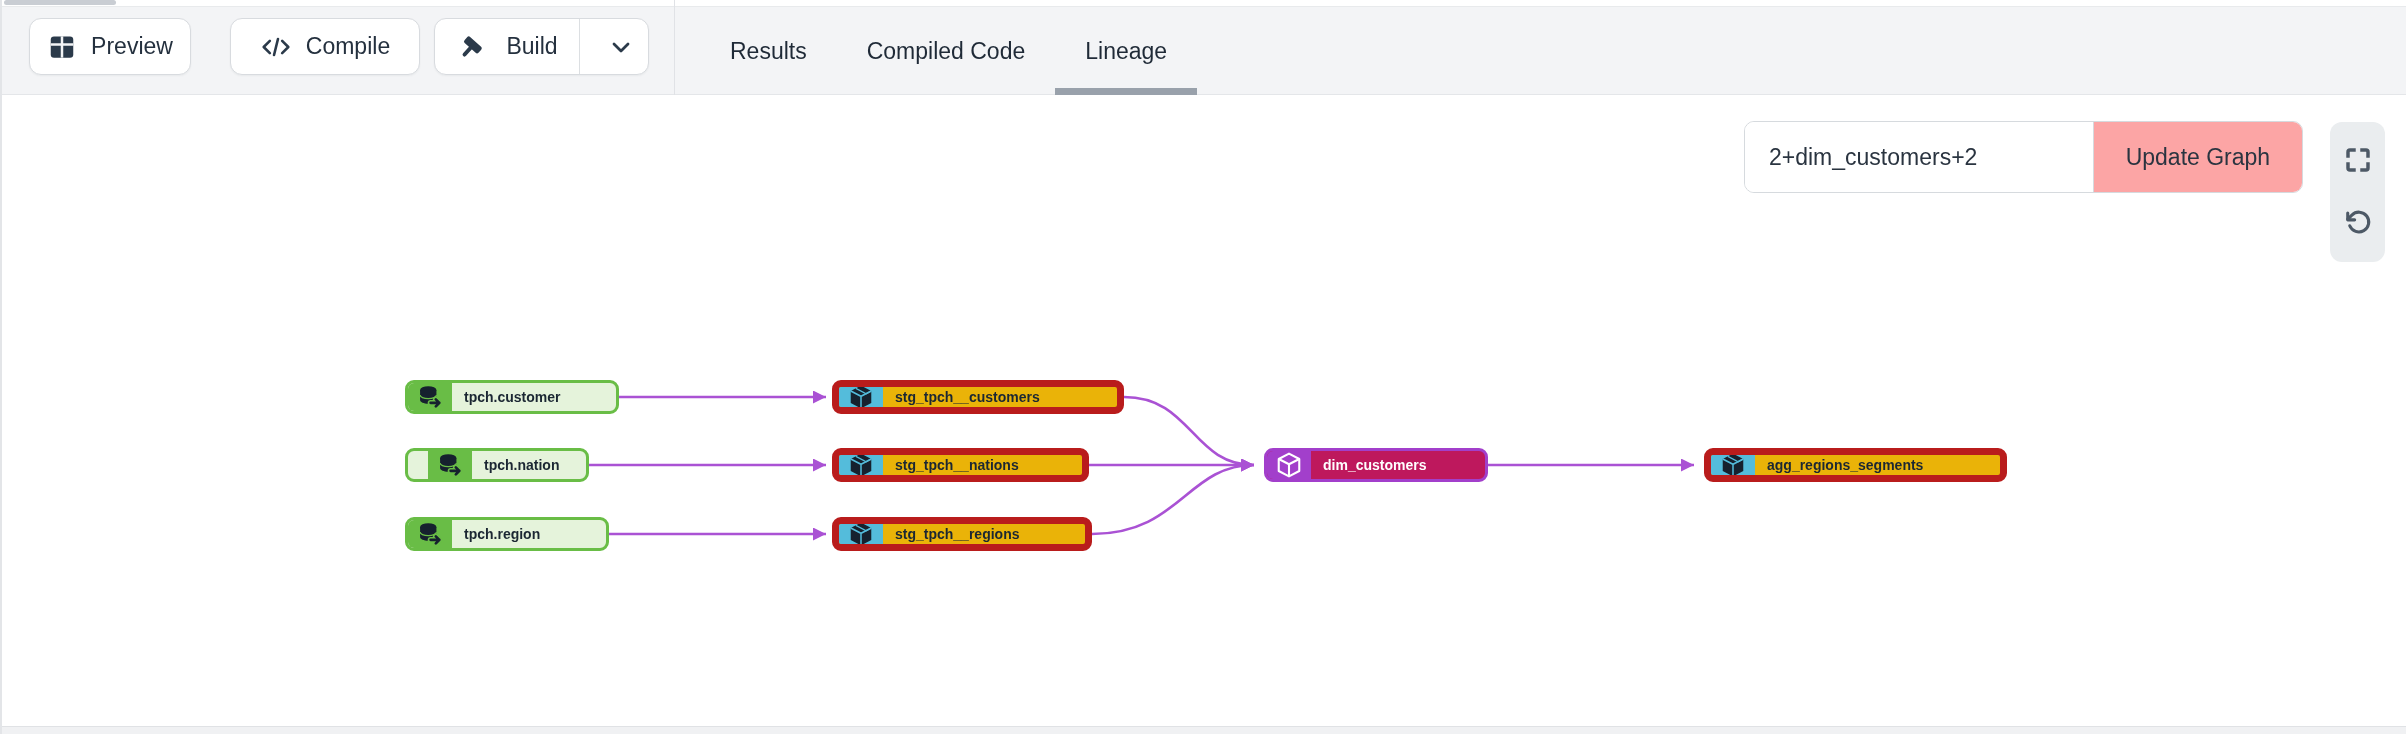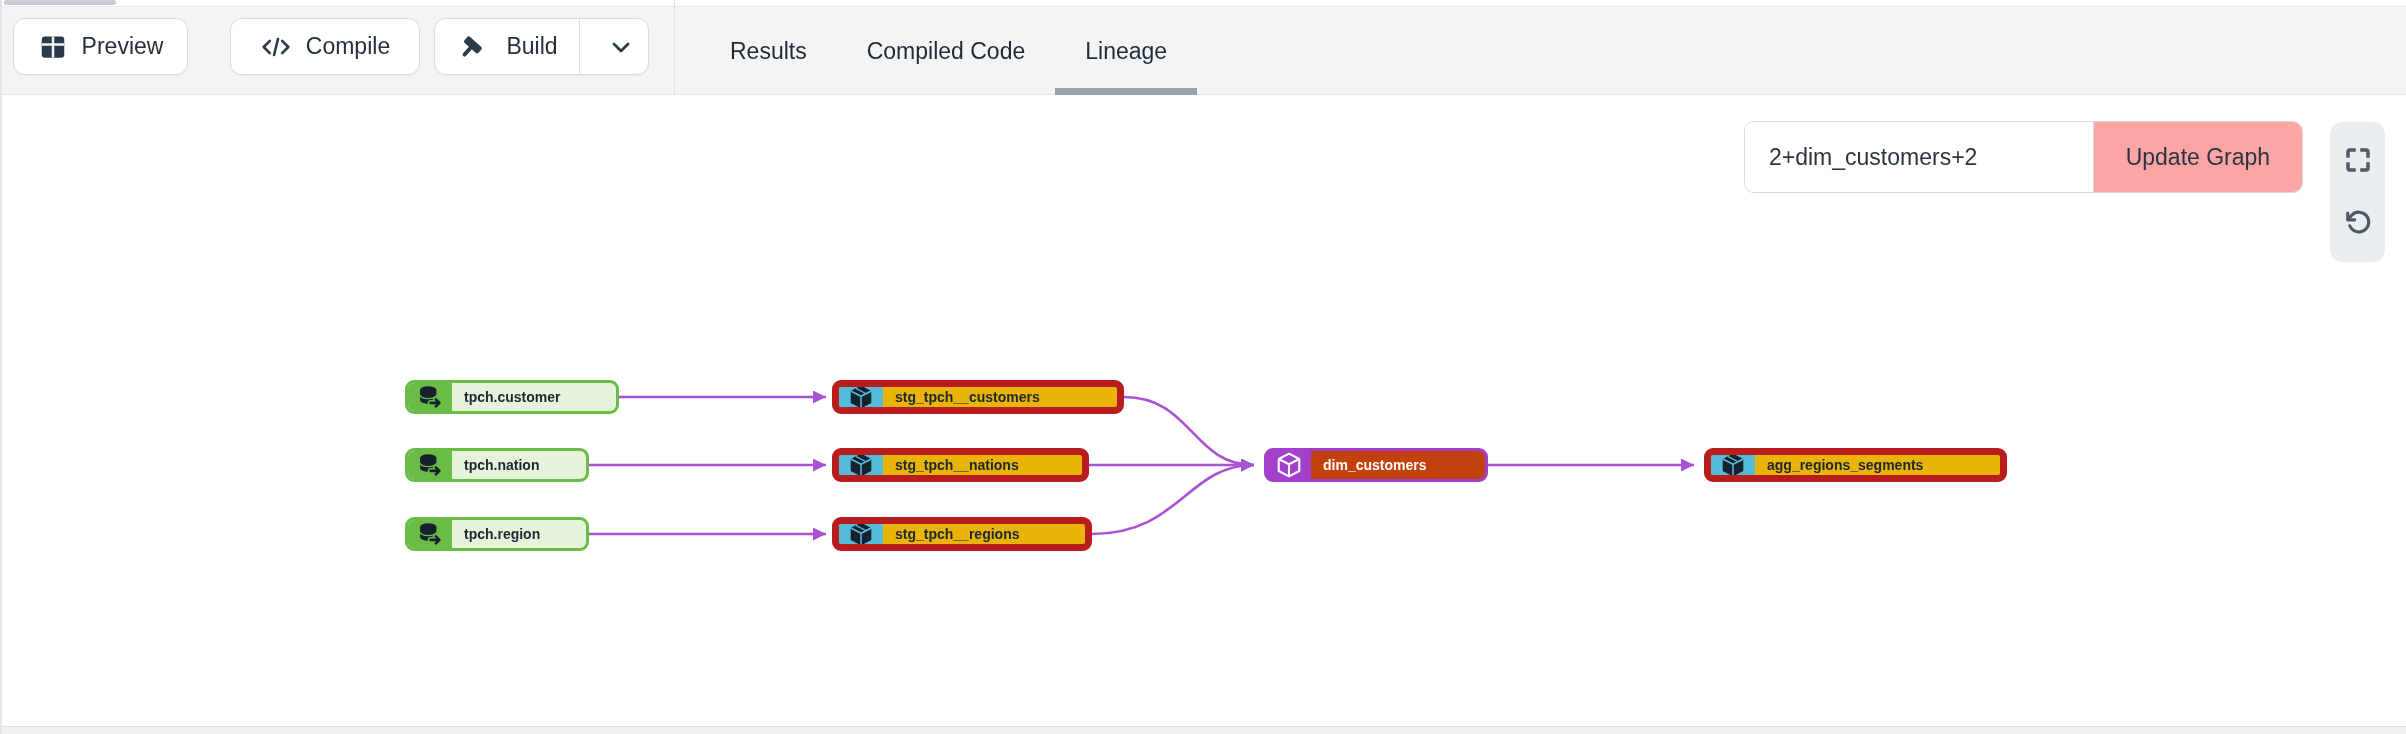--- a/index.html
+++ b/index.html
@@ -34,7 +34,7 @@
     cursor:pointer;
   }
   .btn svg { display:block; }
-  .btn-preview { left:11px;  width:175px;align-items:center; }
+  .btn-preview { left:27px;  width:162px;align-items:center; }
   .btn-compile { left:228px; width:190px; }
   .btn-build-group { left:432px; width:215px; padding:0; }
   .build-main {

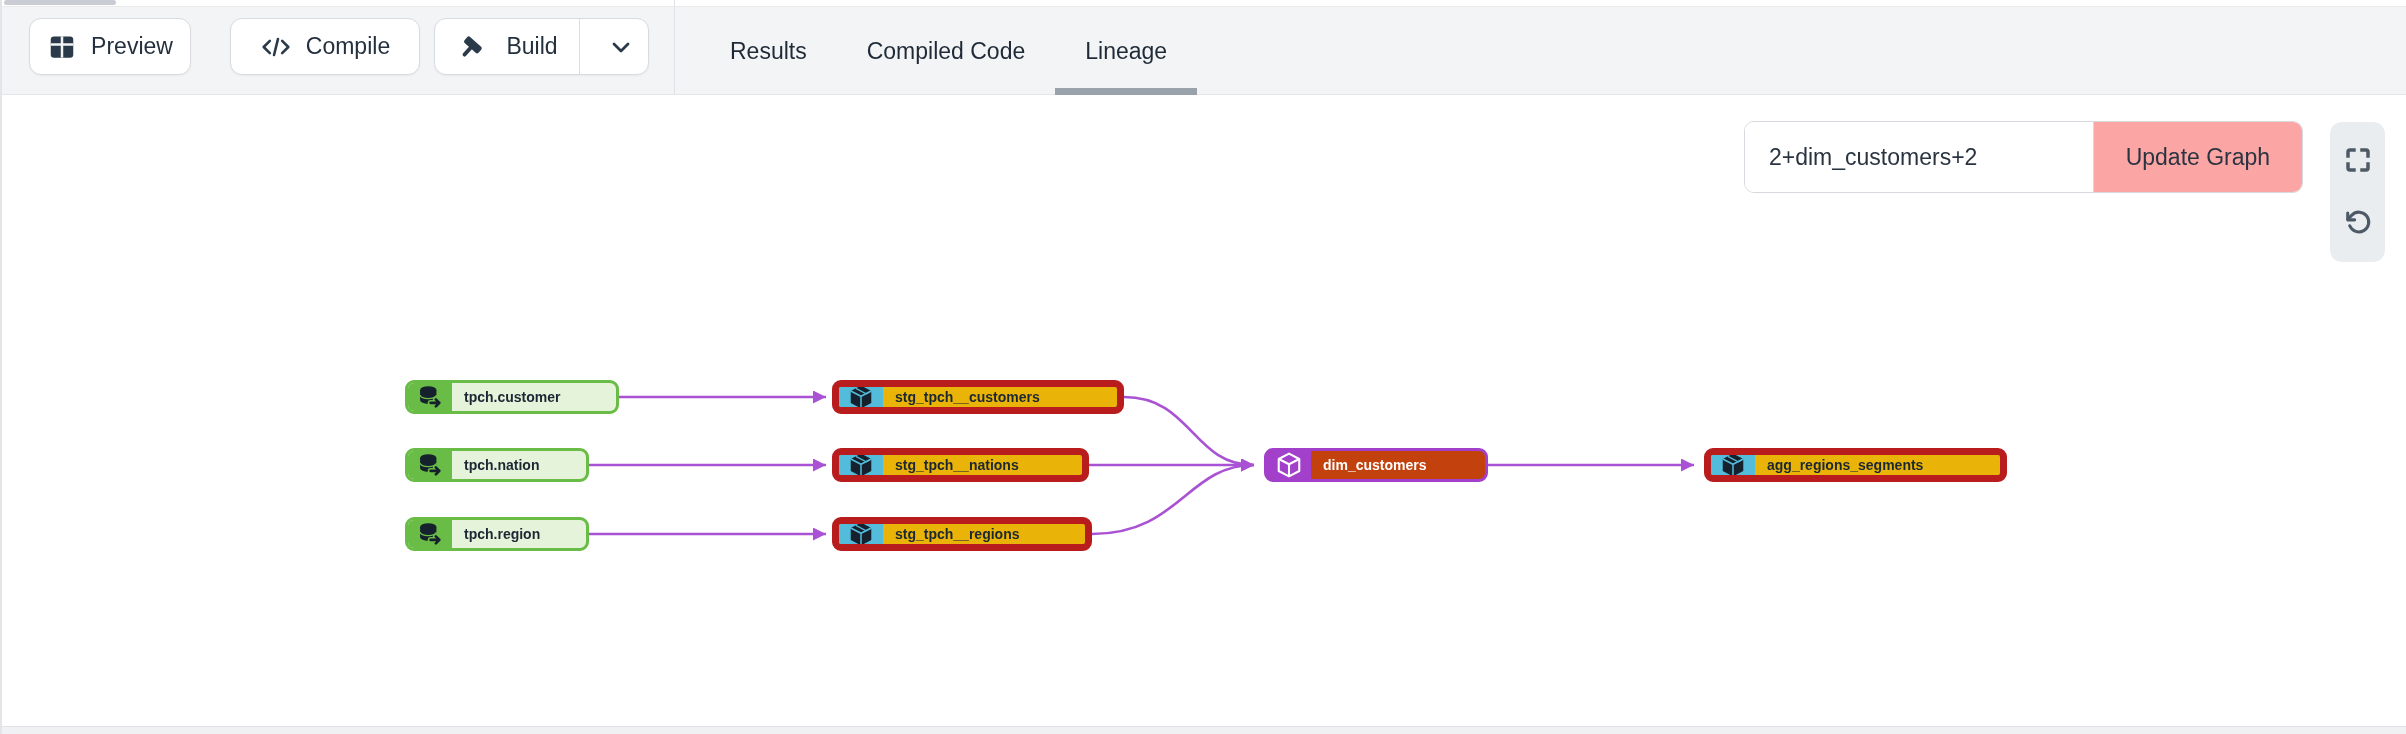--- a/index.html
+++ b/index.html
@@ -246,7 +246,7 @@
     <span class="nlabel">tpch.customer</span>
   </div>
 
-  <div class="node src" style="left:403px; top:353px; width:184px;">
+  <div class="node src" style="left:403px; top:353px; width:184px;padding-left:20px;">
     <span class="nicon">
       <svg width="28" height="28" viewBox="0 0 24 24">
         <ellipse cx="10.5" cy="6" rx="7" ry="3.2" fill="#16212e"></ellipse>

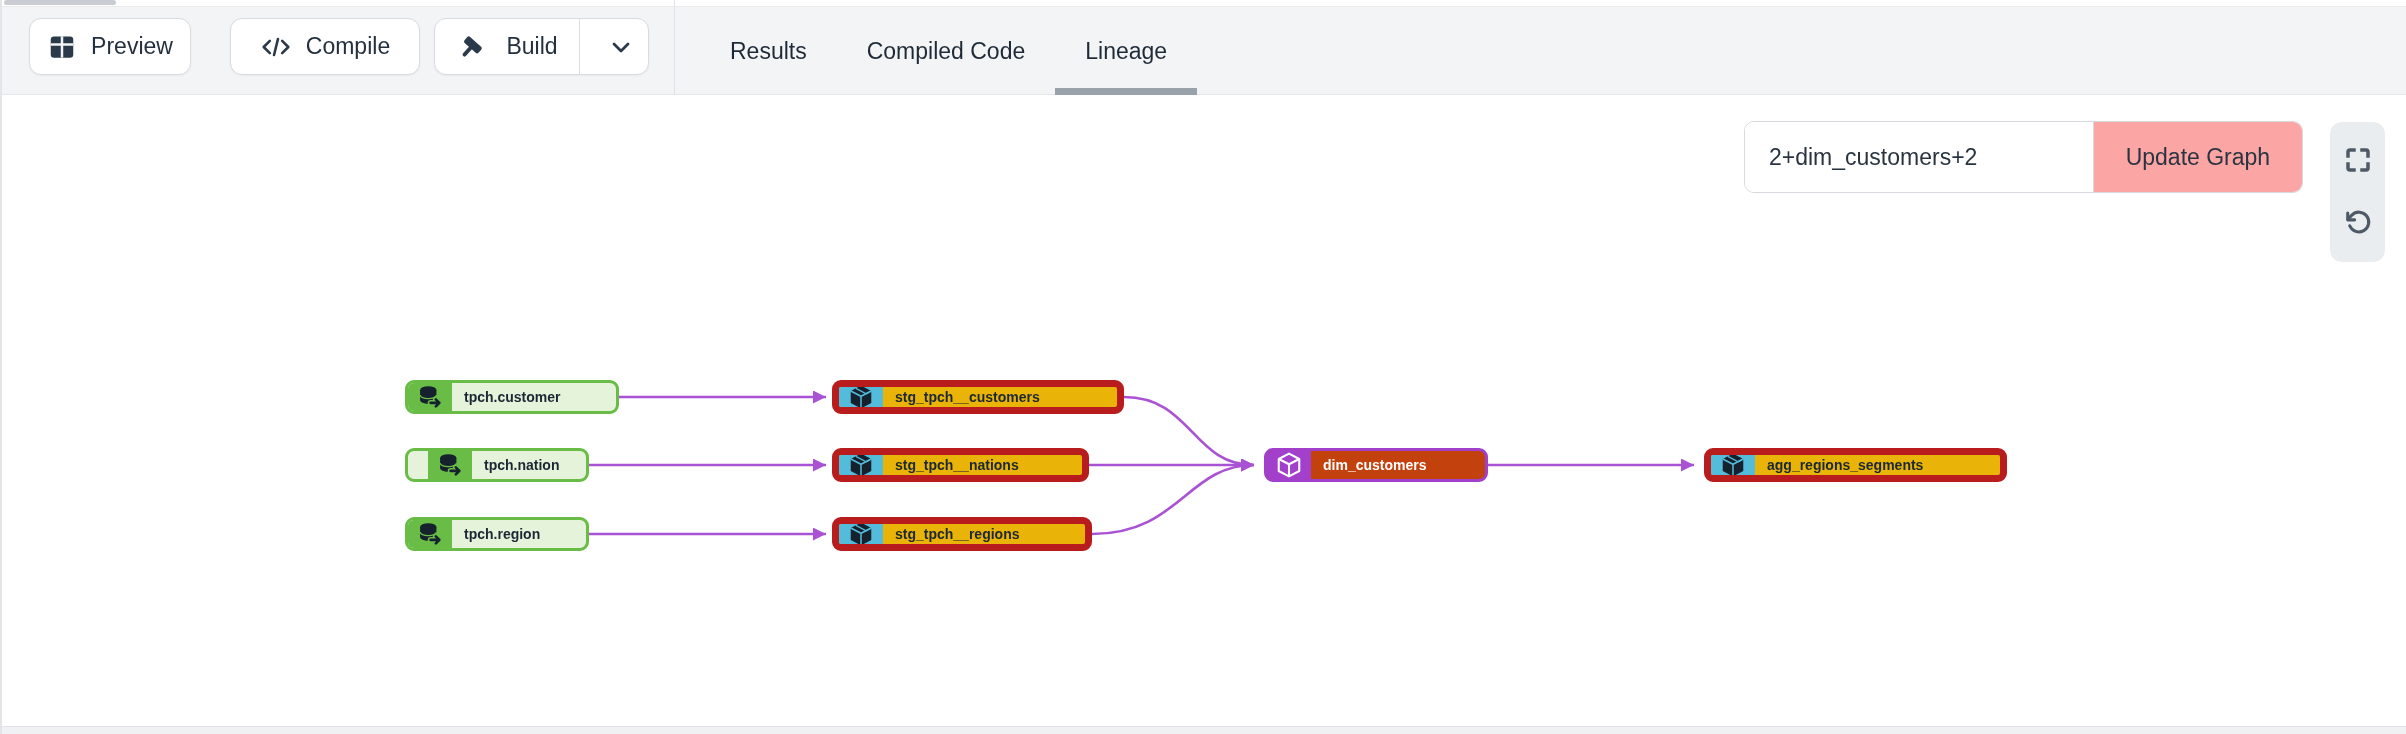--- a/index.html
+++ b/index.html
@@ -109,7 +109,7 @@
   .node.stg { background:#eab308; border:7px solid #b91c1c; }
   .node.stg .nicon { background:#54bcdb; }
   .node.stg .nlabel { color:#1b2733; }
-  .node.dim { background:#c2410c; border:3px solid #a23fcb; }
+  .node.dim { background:#be185d; border:3px solid #a23fcb; }
   .node.dim .nicon { background:#a23fcb; }
   .node.dim .nlabel { color:#ffffff; }
   .edges-svg { position:absolute; left:0; top:0; }

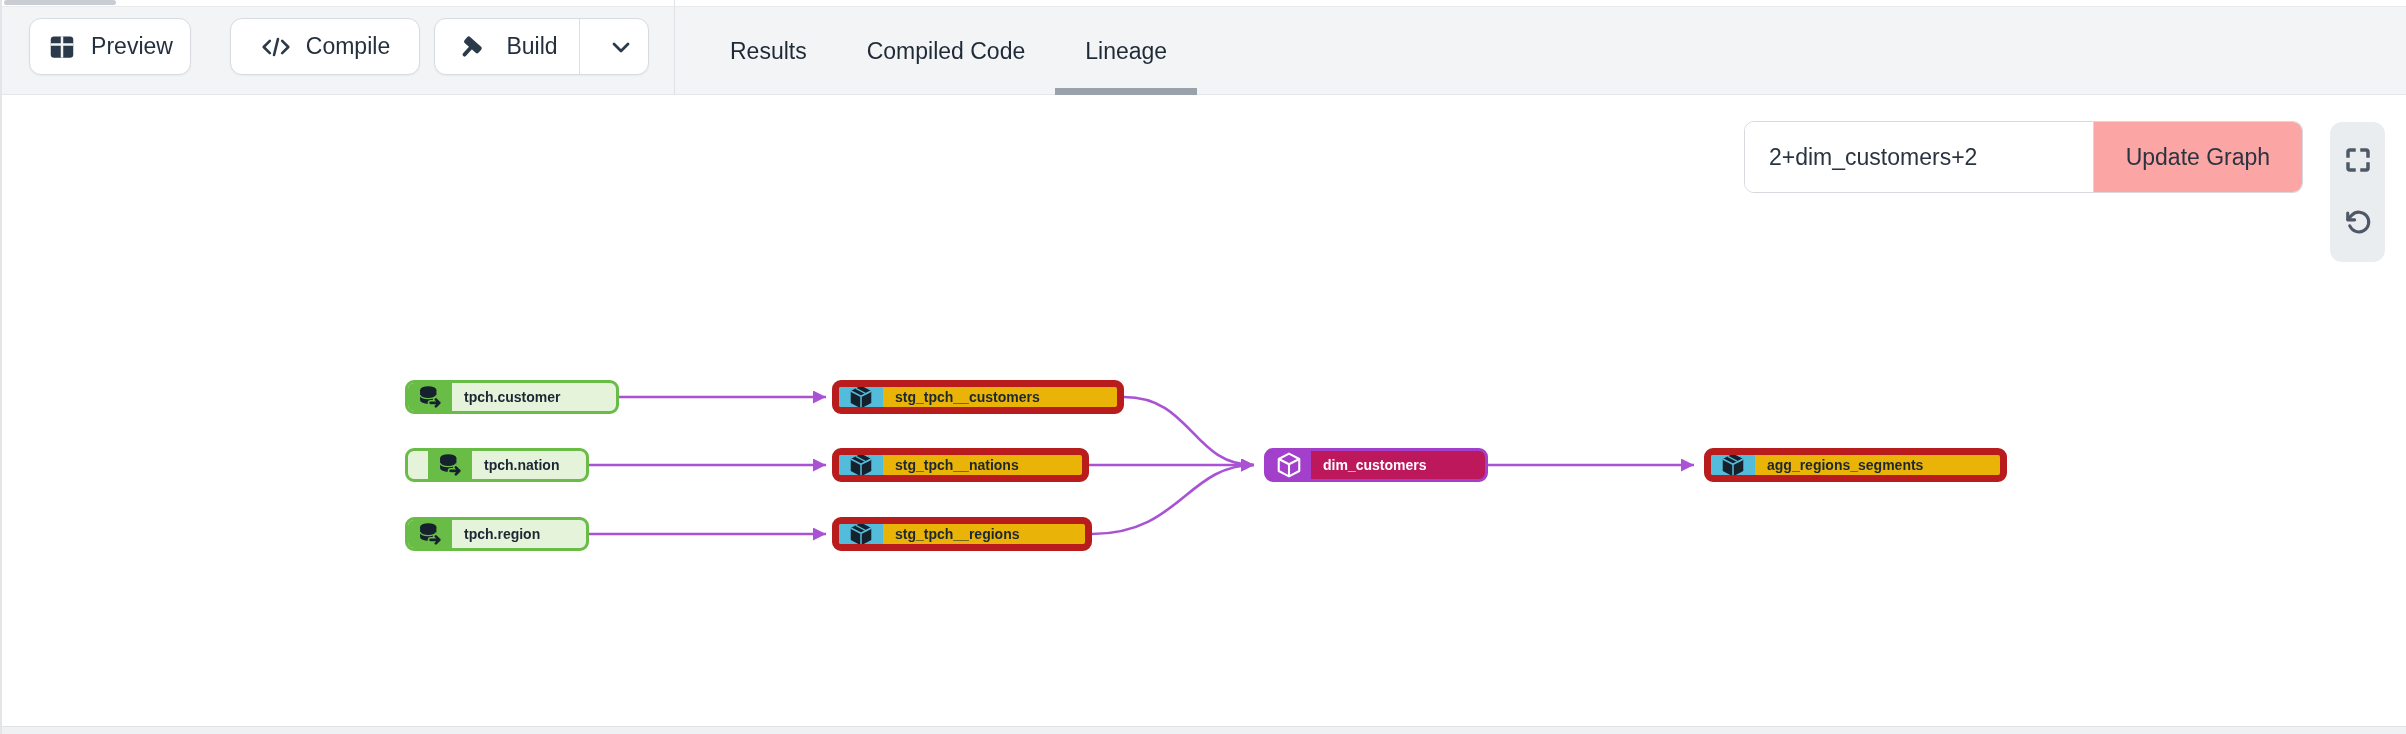--- a/index.html
+++ b/index.html
@@ -259,7 +259,7 @@
     <span class="nlabel">tpch.nation</span>
   </div>
 
-  <div class="node src" style="left:403px; top:422px; width:184px;">
+  <div class="node src" style="left:403px; top:422px; width:204px;">
     <span class="nicon">
       <svg width="28" height="28" viewBox="0 0 24 24">
         <ellipse cx="10.5" cy="6" rx="7" ry="3.2" fill="#16212e"></ellipse>

